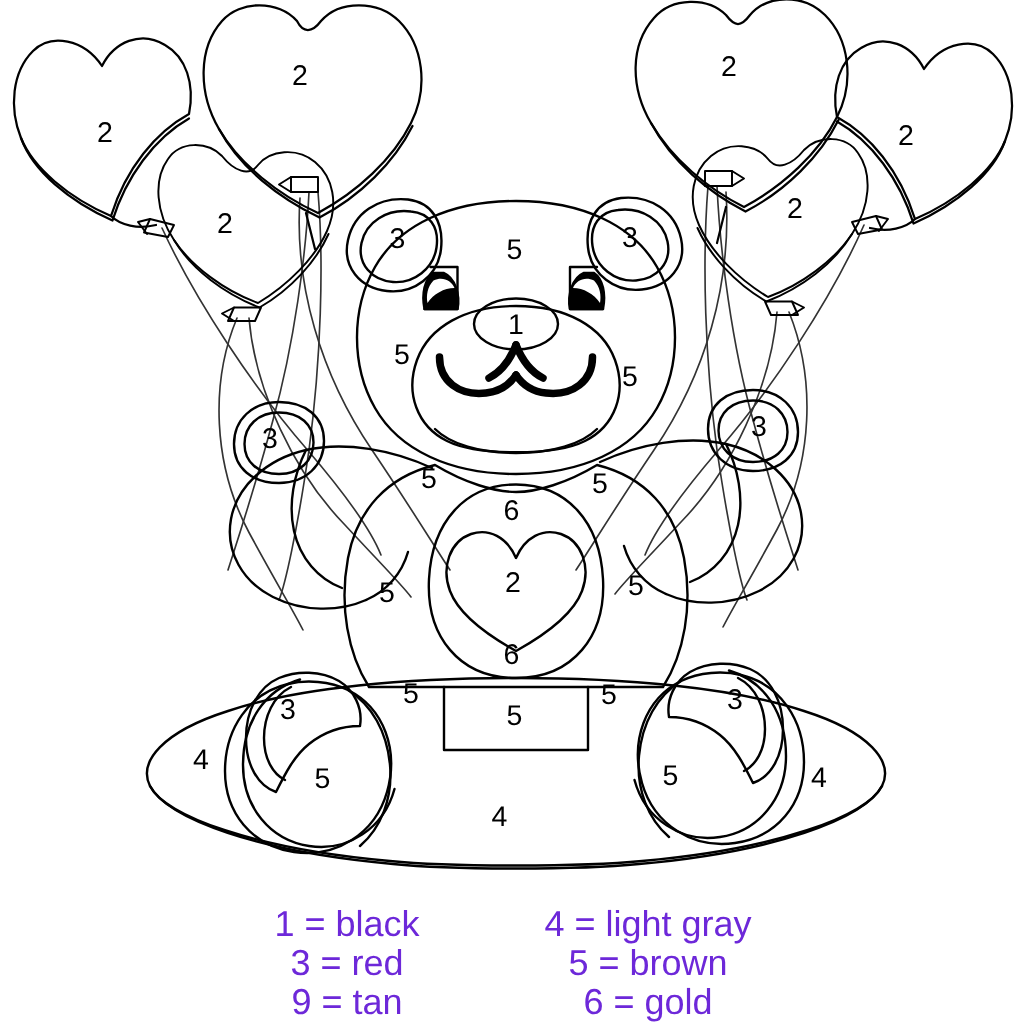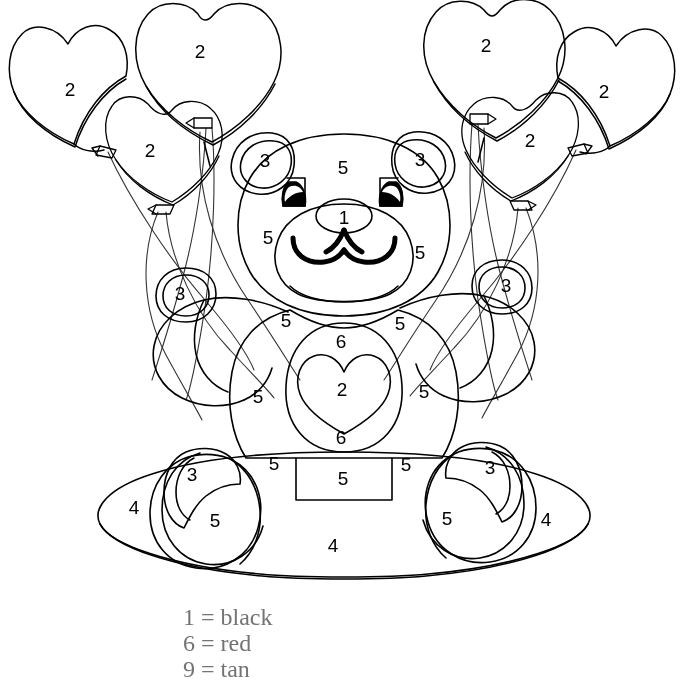--- a/index.html
+++ b/index.html
@@ -51,11 +51,12 @@
   #legend-col-left  { left: 183px; }
   #legend-col-right { left: 363px; }
   .legend-row {
-    font-family: Liberation Serif, serif;
+    font-family: Liberation Sans, sans-serif;
     font-size: 24px;
-    color: #737373;
+    color: #6d28d9;
     line-height: 26px;
     white-space: nowrap;
+    text-align: center;
   }
 </style>
 </head>

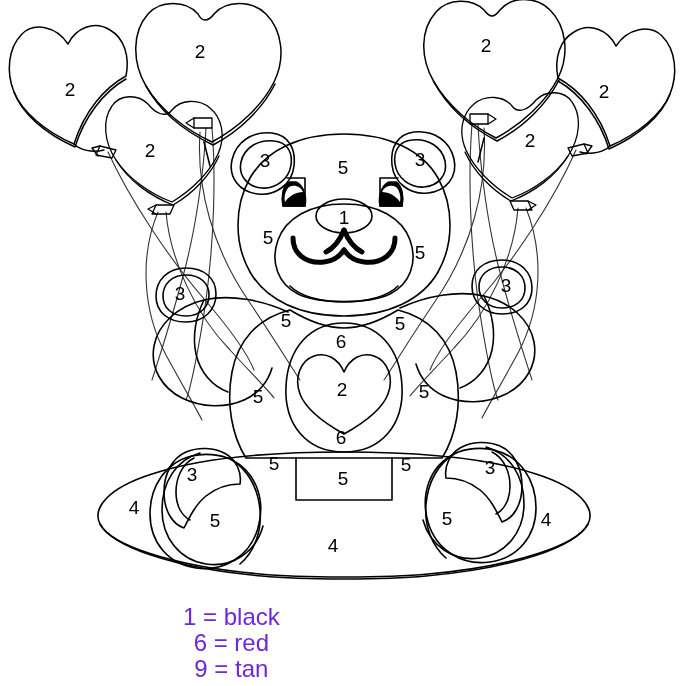--- a/index.html
+++ b/index.html
@@ -323,6 +323,11 @@
       <div class="legend-row">6 = red</div>
       <div class="legend-row">9 = tan</div>
     </div>
+    <div class="legend-col" id="legend-col-right">
+      <div class="legend-row">4 = light gray</div>
+      <div class="legend-row">5 = brown</div>
+      <div class="legend-row">6 = gold</div>
+    </div>
   </div>
 
 </div>

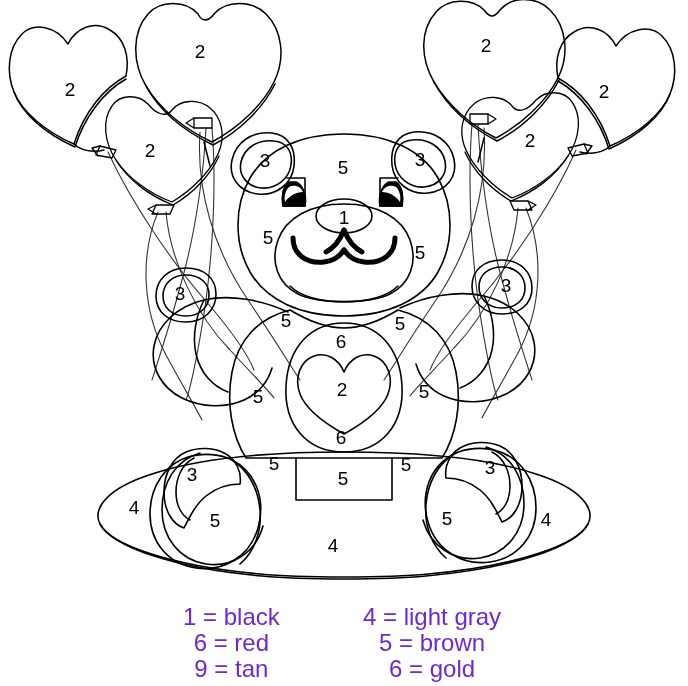--- a/index.html
+++ b/index.html
@@ -320,7 +320,7 @@
   <div id="legend">
     <div class="legend-col" id="legend-col-left">
       <div class="legend-row">1 = black</div>
-      <div class="legend-row">6 = red</div>
+      <div class="legend-row">3 = red</div>
       <div class="legend-row">9 = tan</div>
     </div>
     <div class="legend-col" id="legend-col-right">

